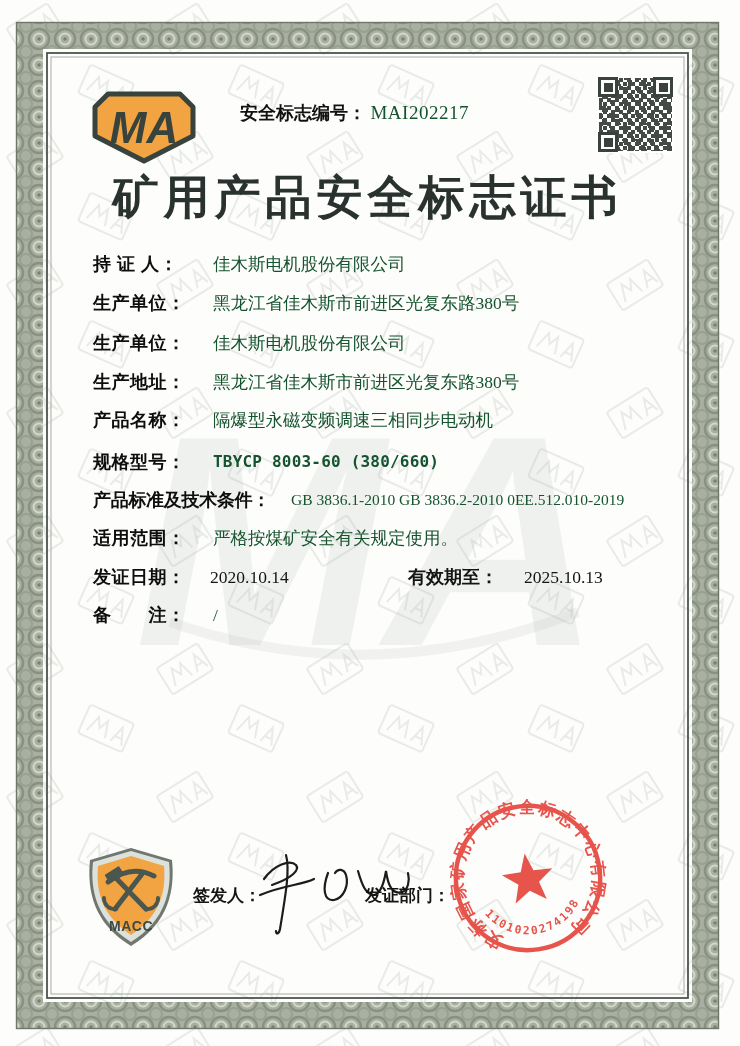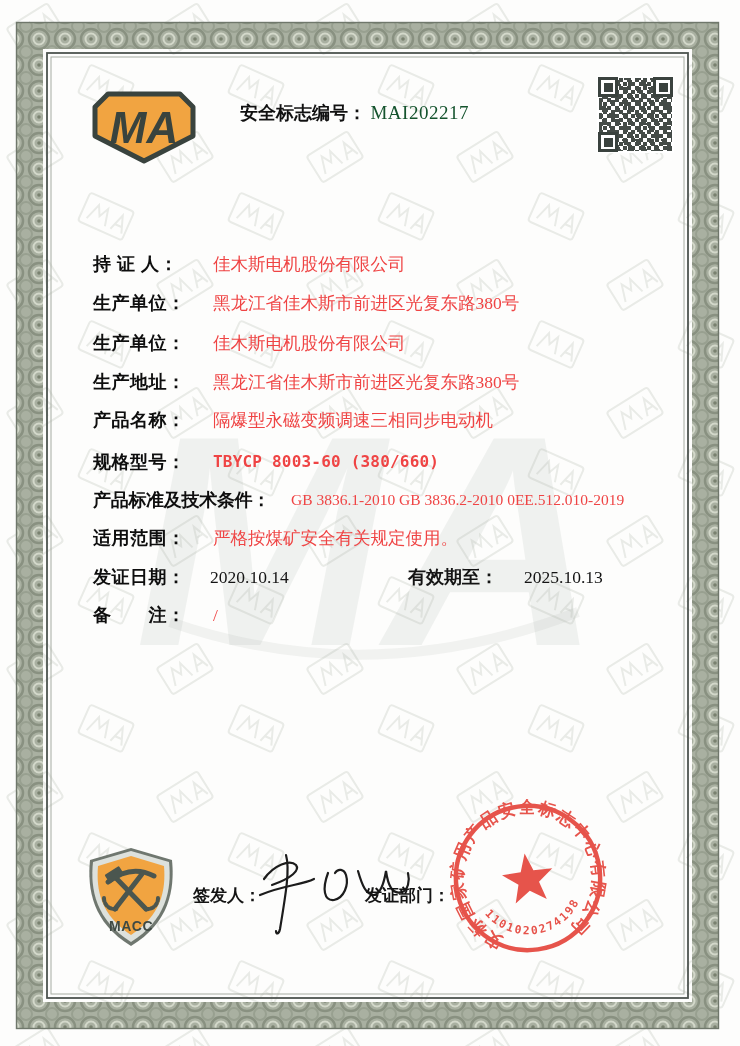--- a/index.html
+++ b/index.html
@@ -110,6 +110,7 @@
     <div class="finder bl"></div>
   </div>
 
+  <div class="title">矿用产品安全标志证书</div>
 
   <div class="row r1">
     <span class="lbl">持 证 人：</span>

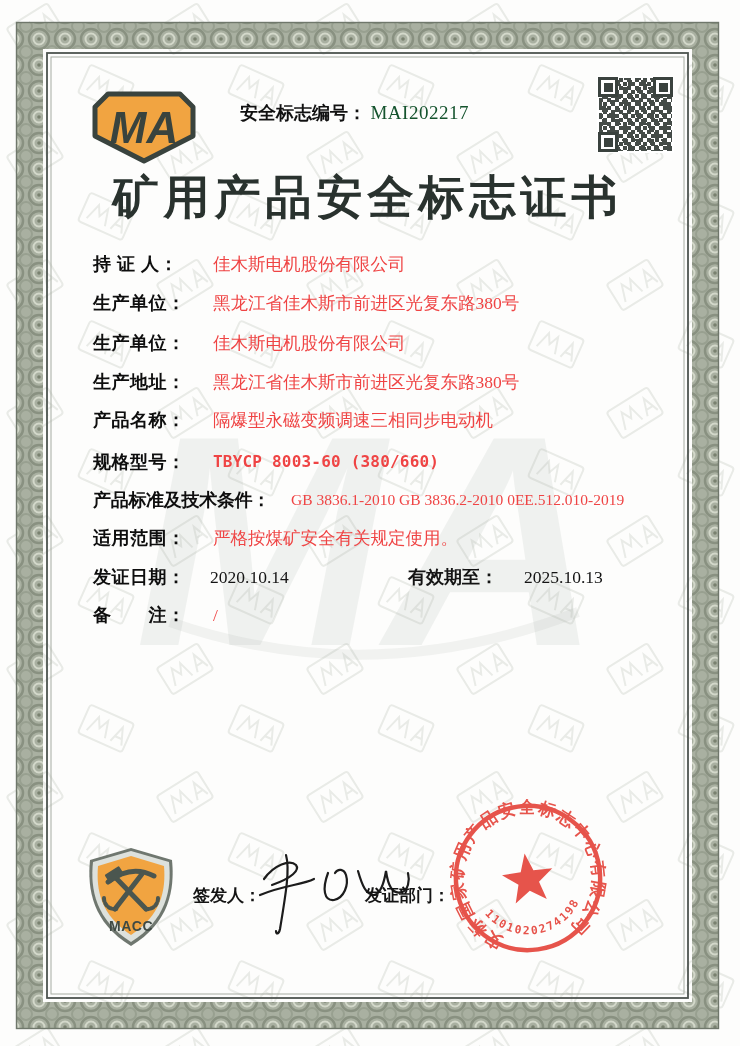--- a/index.html
+++ b/index.html
@@ -26,7 +26,7 @@
   
   .row{position:absolute;left:93px;height:24px;line-height:24px;white-space:nowrap;}
   .row .lbl{position:absolute;left:0;font-size:18px;font-weight:bold;color:#0e0e0e;letter-spacing:.5px;}
-  .row .val{position:absolute;left:120px;font-family:"Liberation Serif",serif;font-size:17.5px;color:#ef4444;}
+  .row .val{position:absolute;left:120px;font-family:"Liberation Serif",serif;font-size:17.5px;color:#14532d;}
   .r1{top:252px}.r2{top:291px}.r3{top:331px}.r4{top:370px}.r5{top:408px}
   .r6{top:450px}.r7{top:488px}.r8{top:526px}.r9{top:565px}.r10{top:603px}
   .r6 .val{font-family:"DejaVu Sans Mono",monospace;font-size:16px;font-weight:bold;letter-spacing:.2px;}

